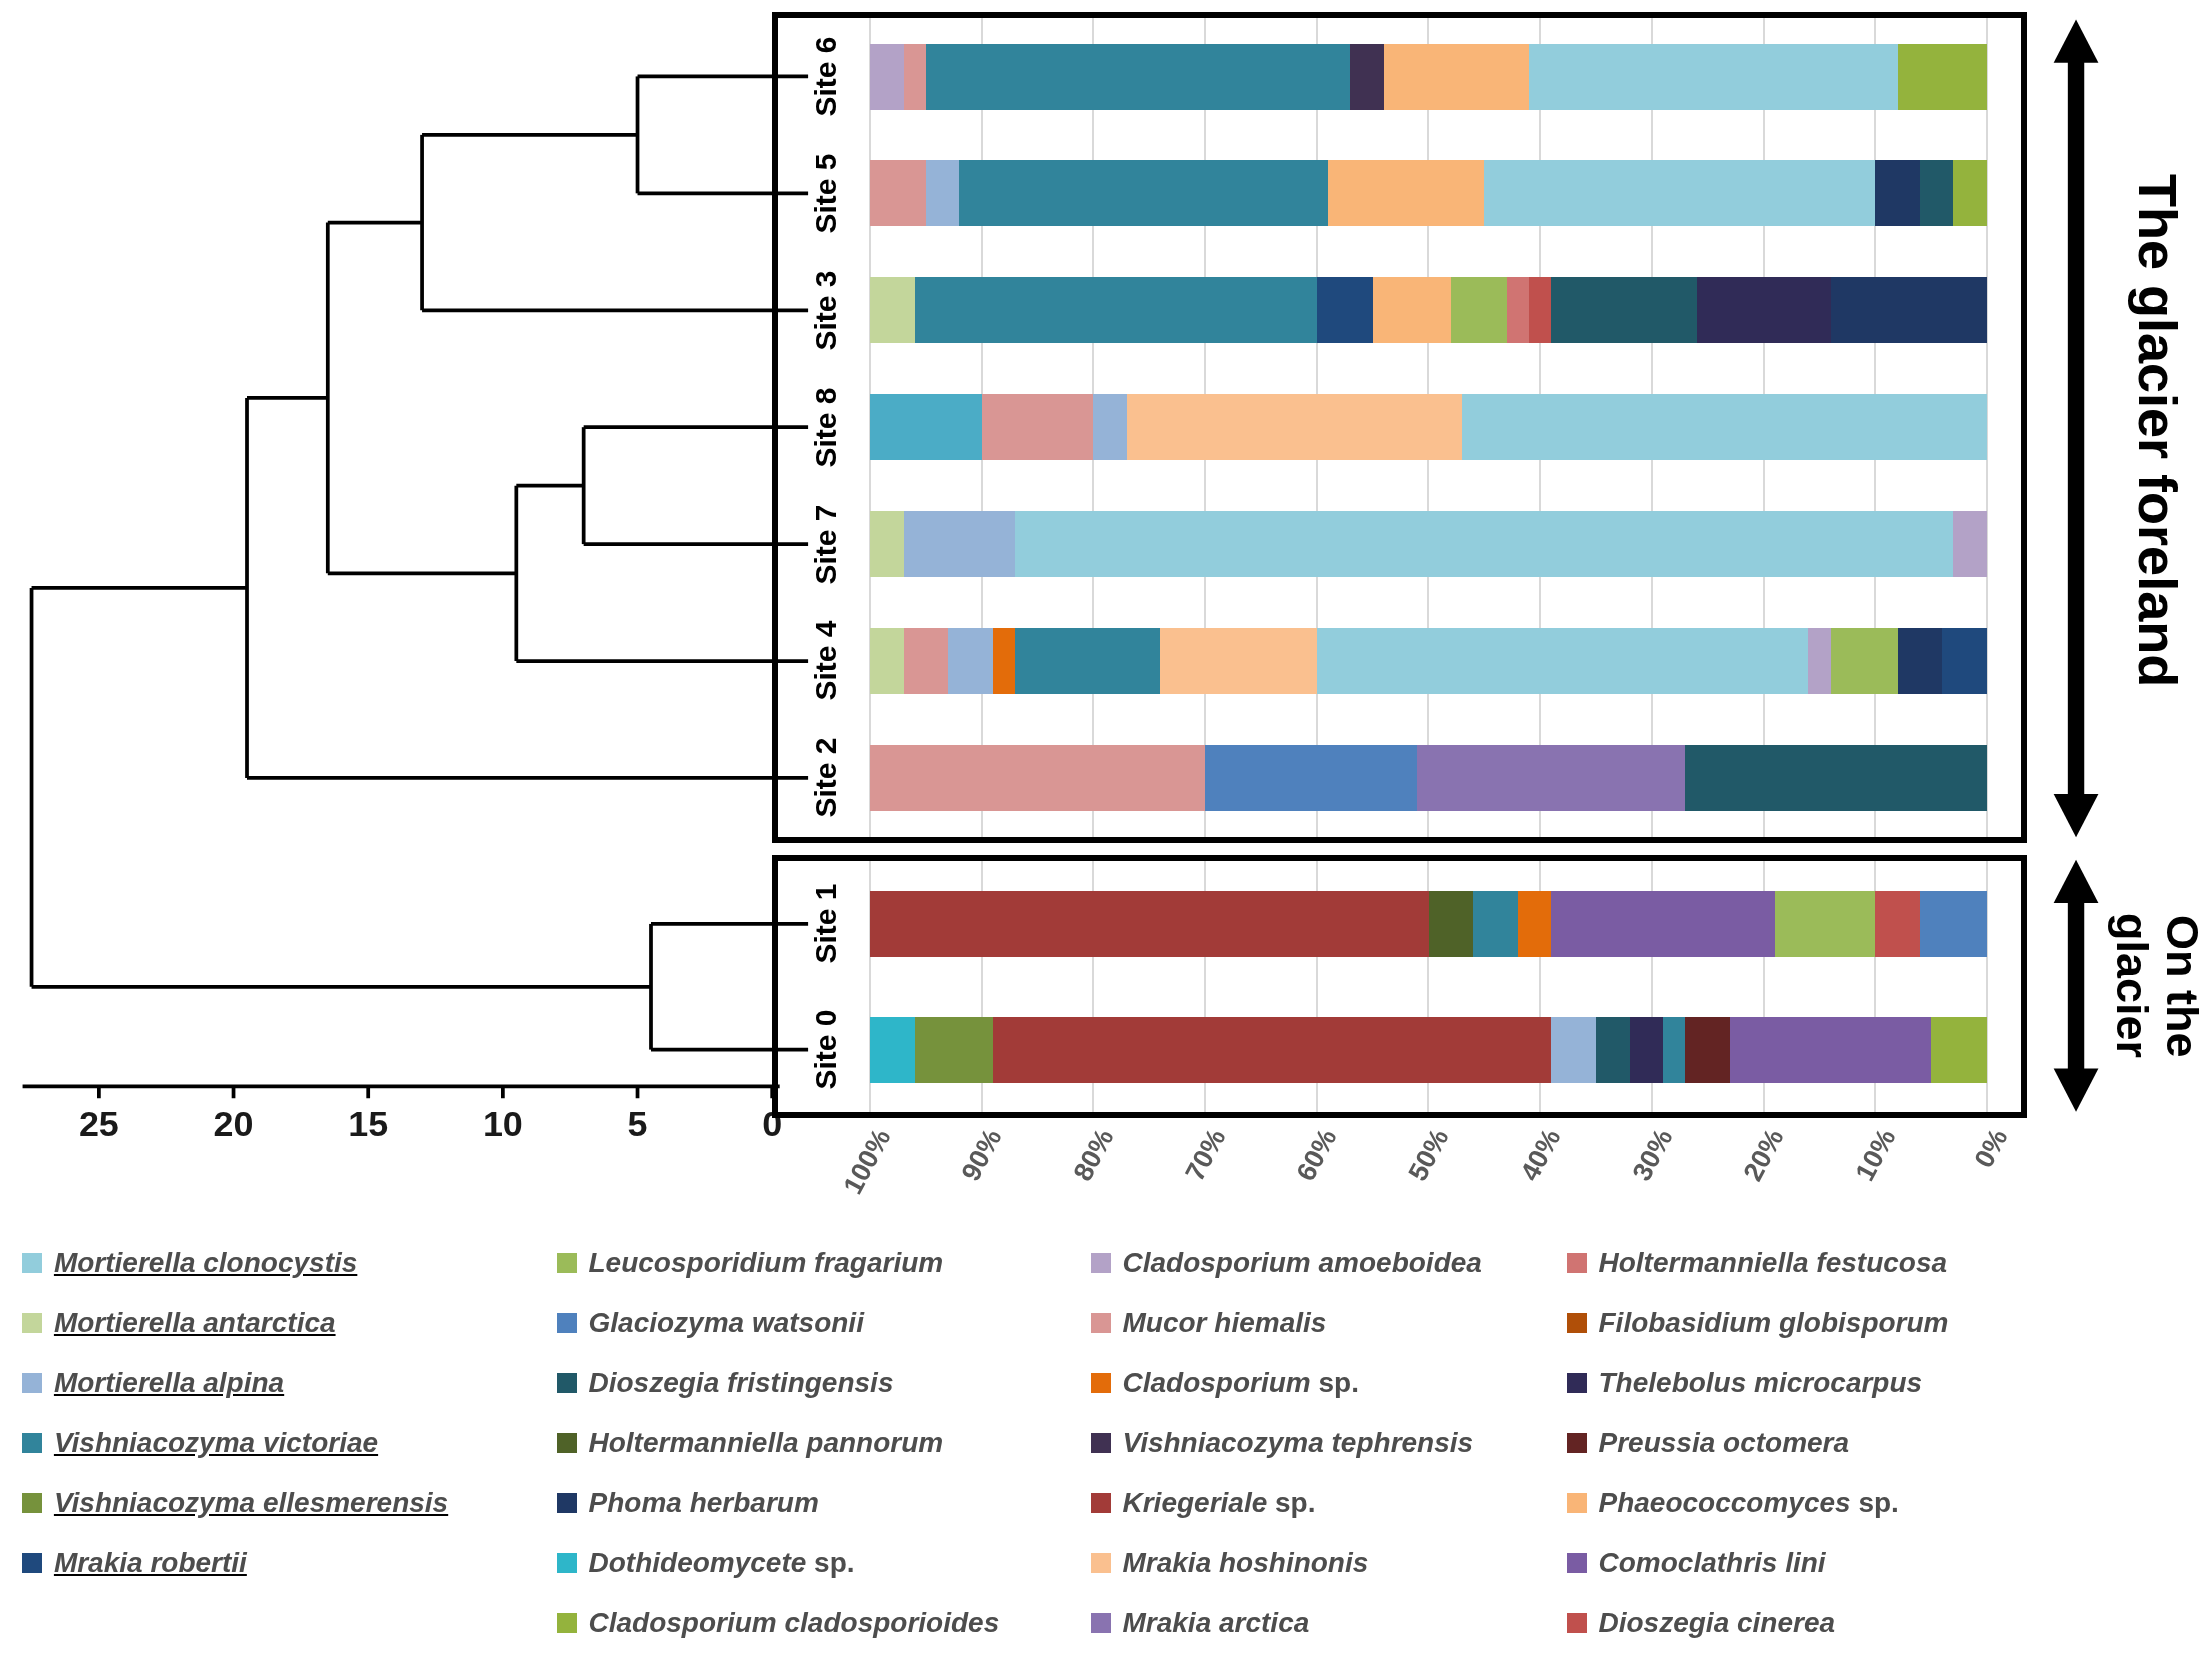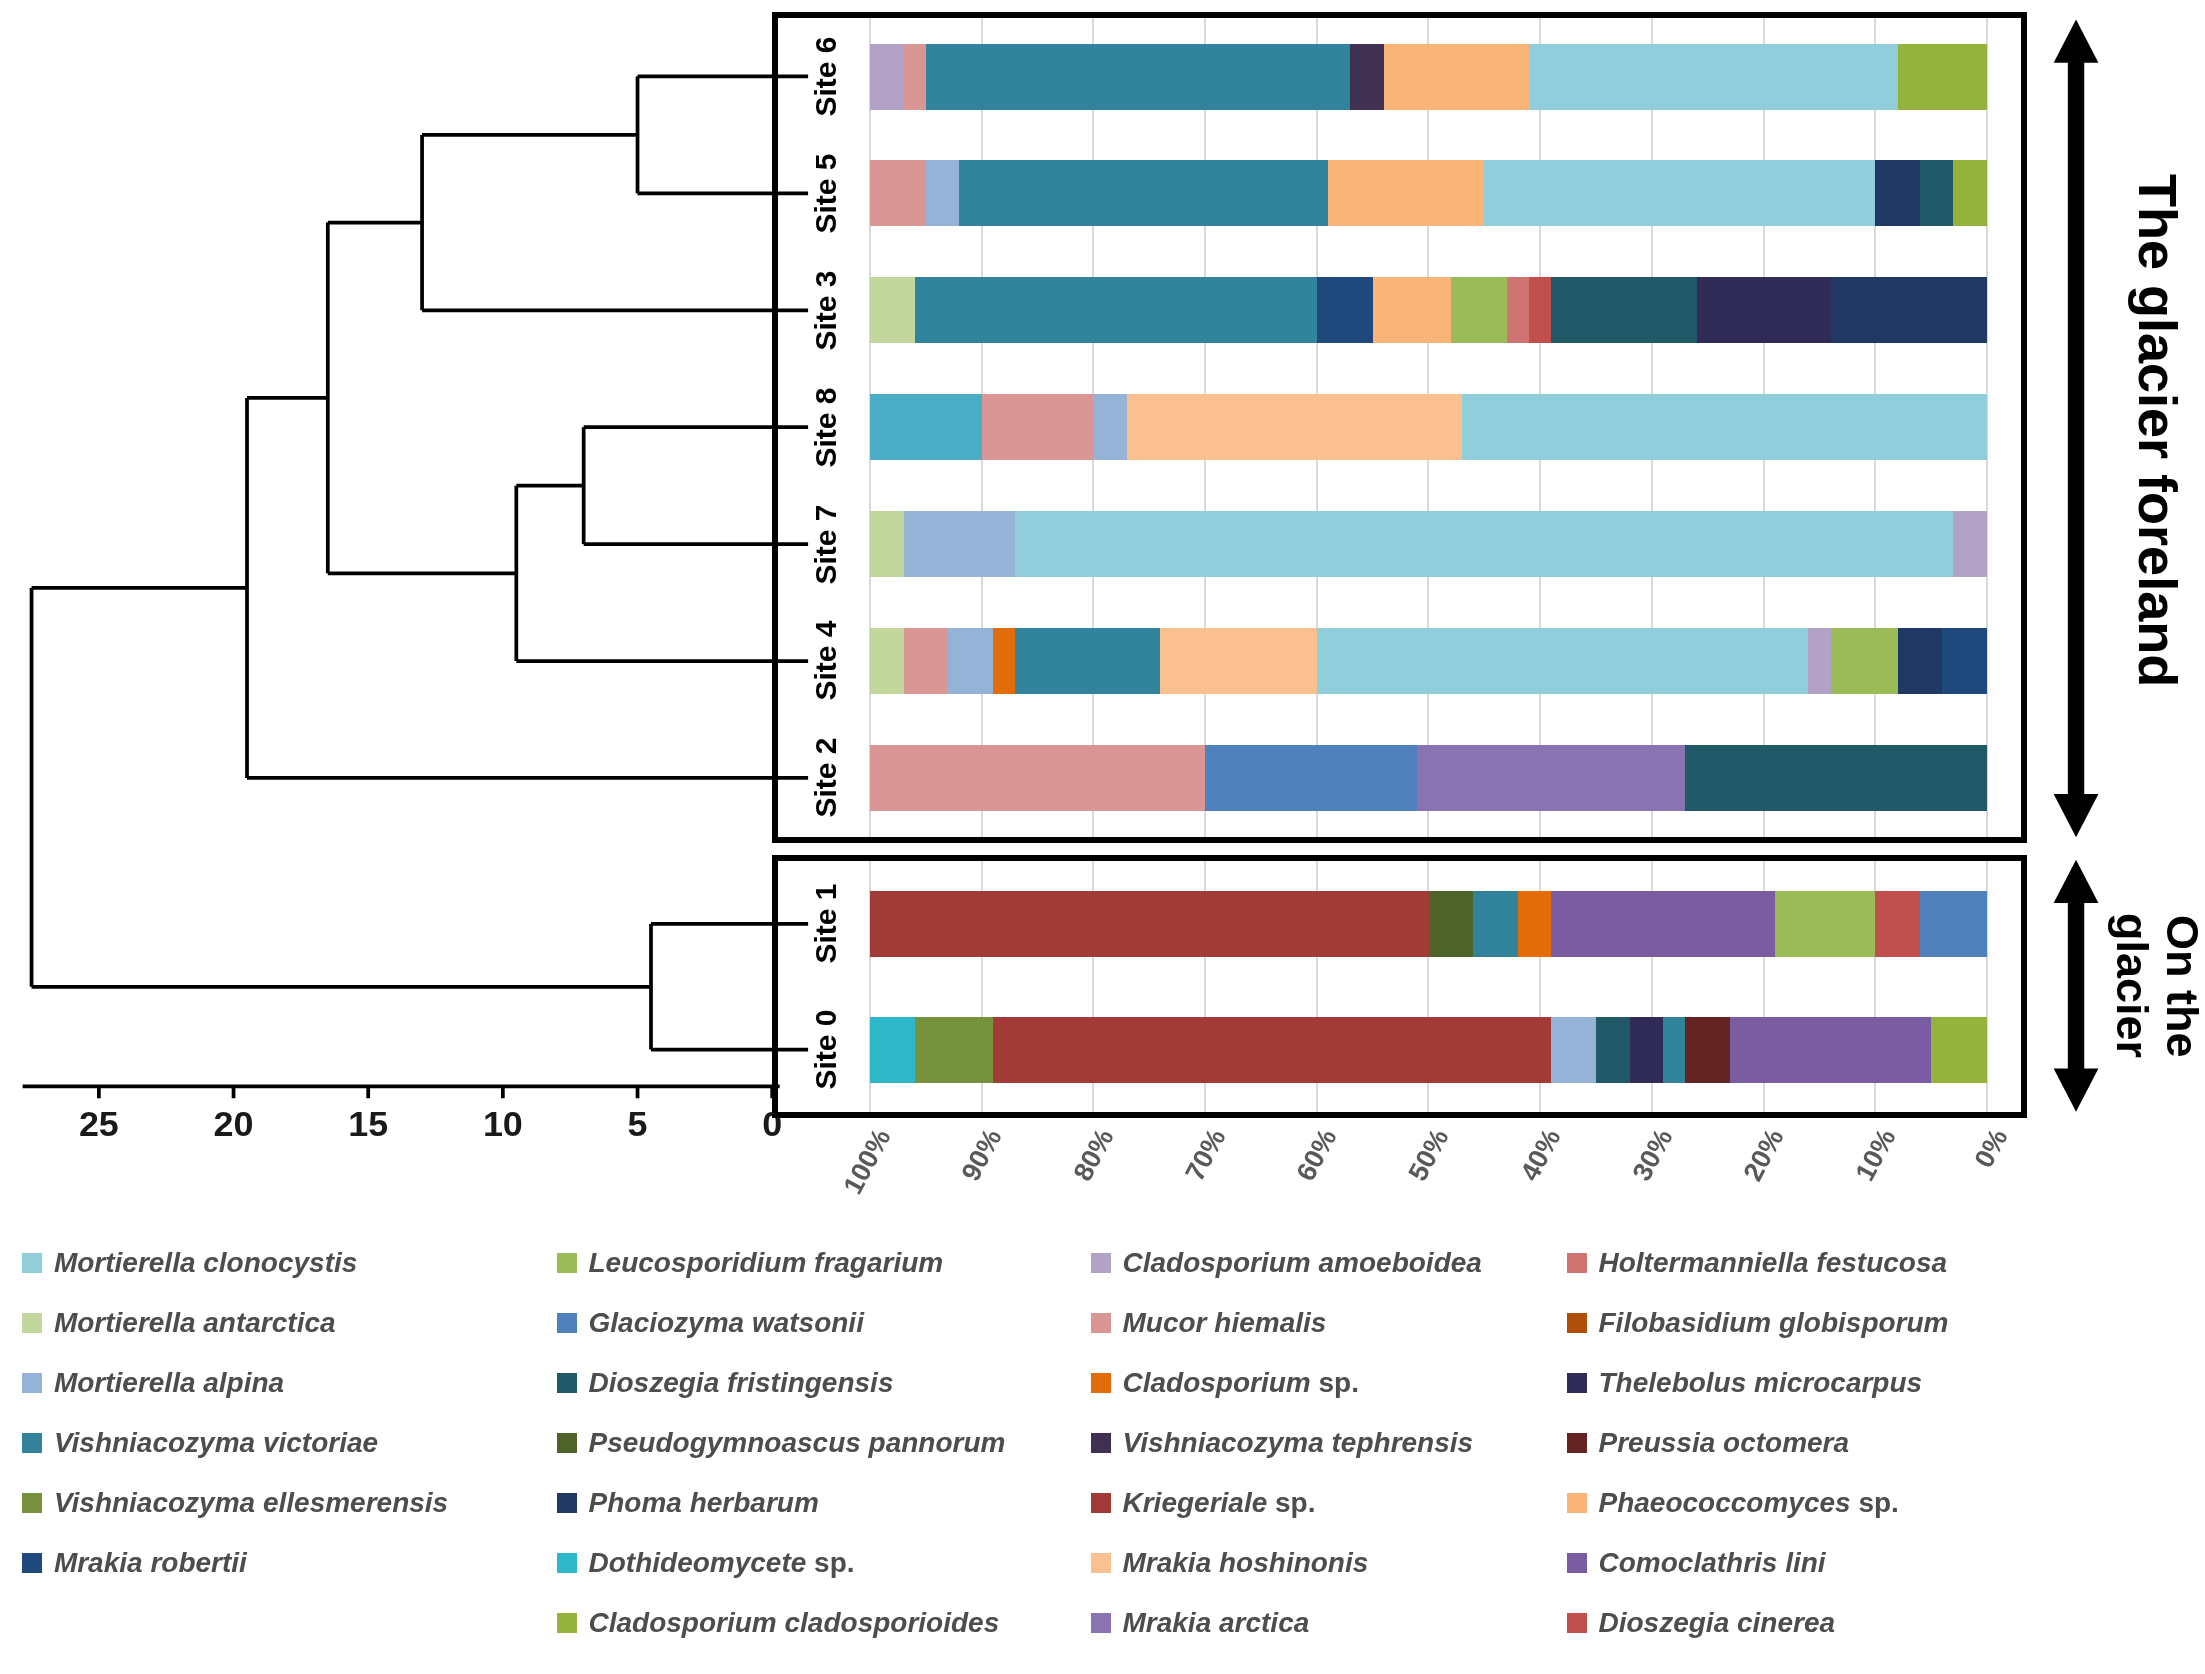--- a/index.html
+++ b/index.html
@@ -225,7 +225,7 @@
   <div class="vlabel" id="lbl-glacier">On the glacier</div>
 
   <div id="legend">
-      <div class="lg-col" style="left: 22.4px;">
+      <div class="lg-col" style="left: 22.4px; text-decoration: underline;">
         <div class="lg-item">
           <span class="lg-sq" style="background: rgb(146, 205, 220);"></span>
           <span class="lg-txt"><span>Mortierella clonocystis</span></span>

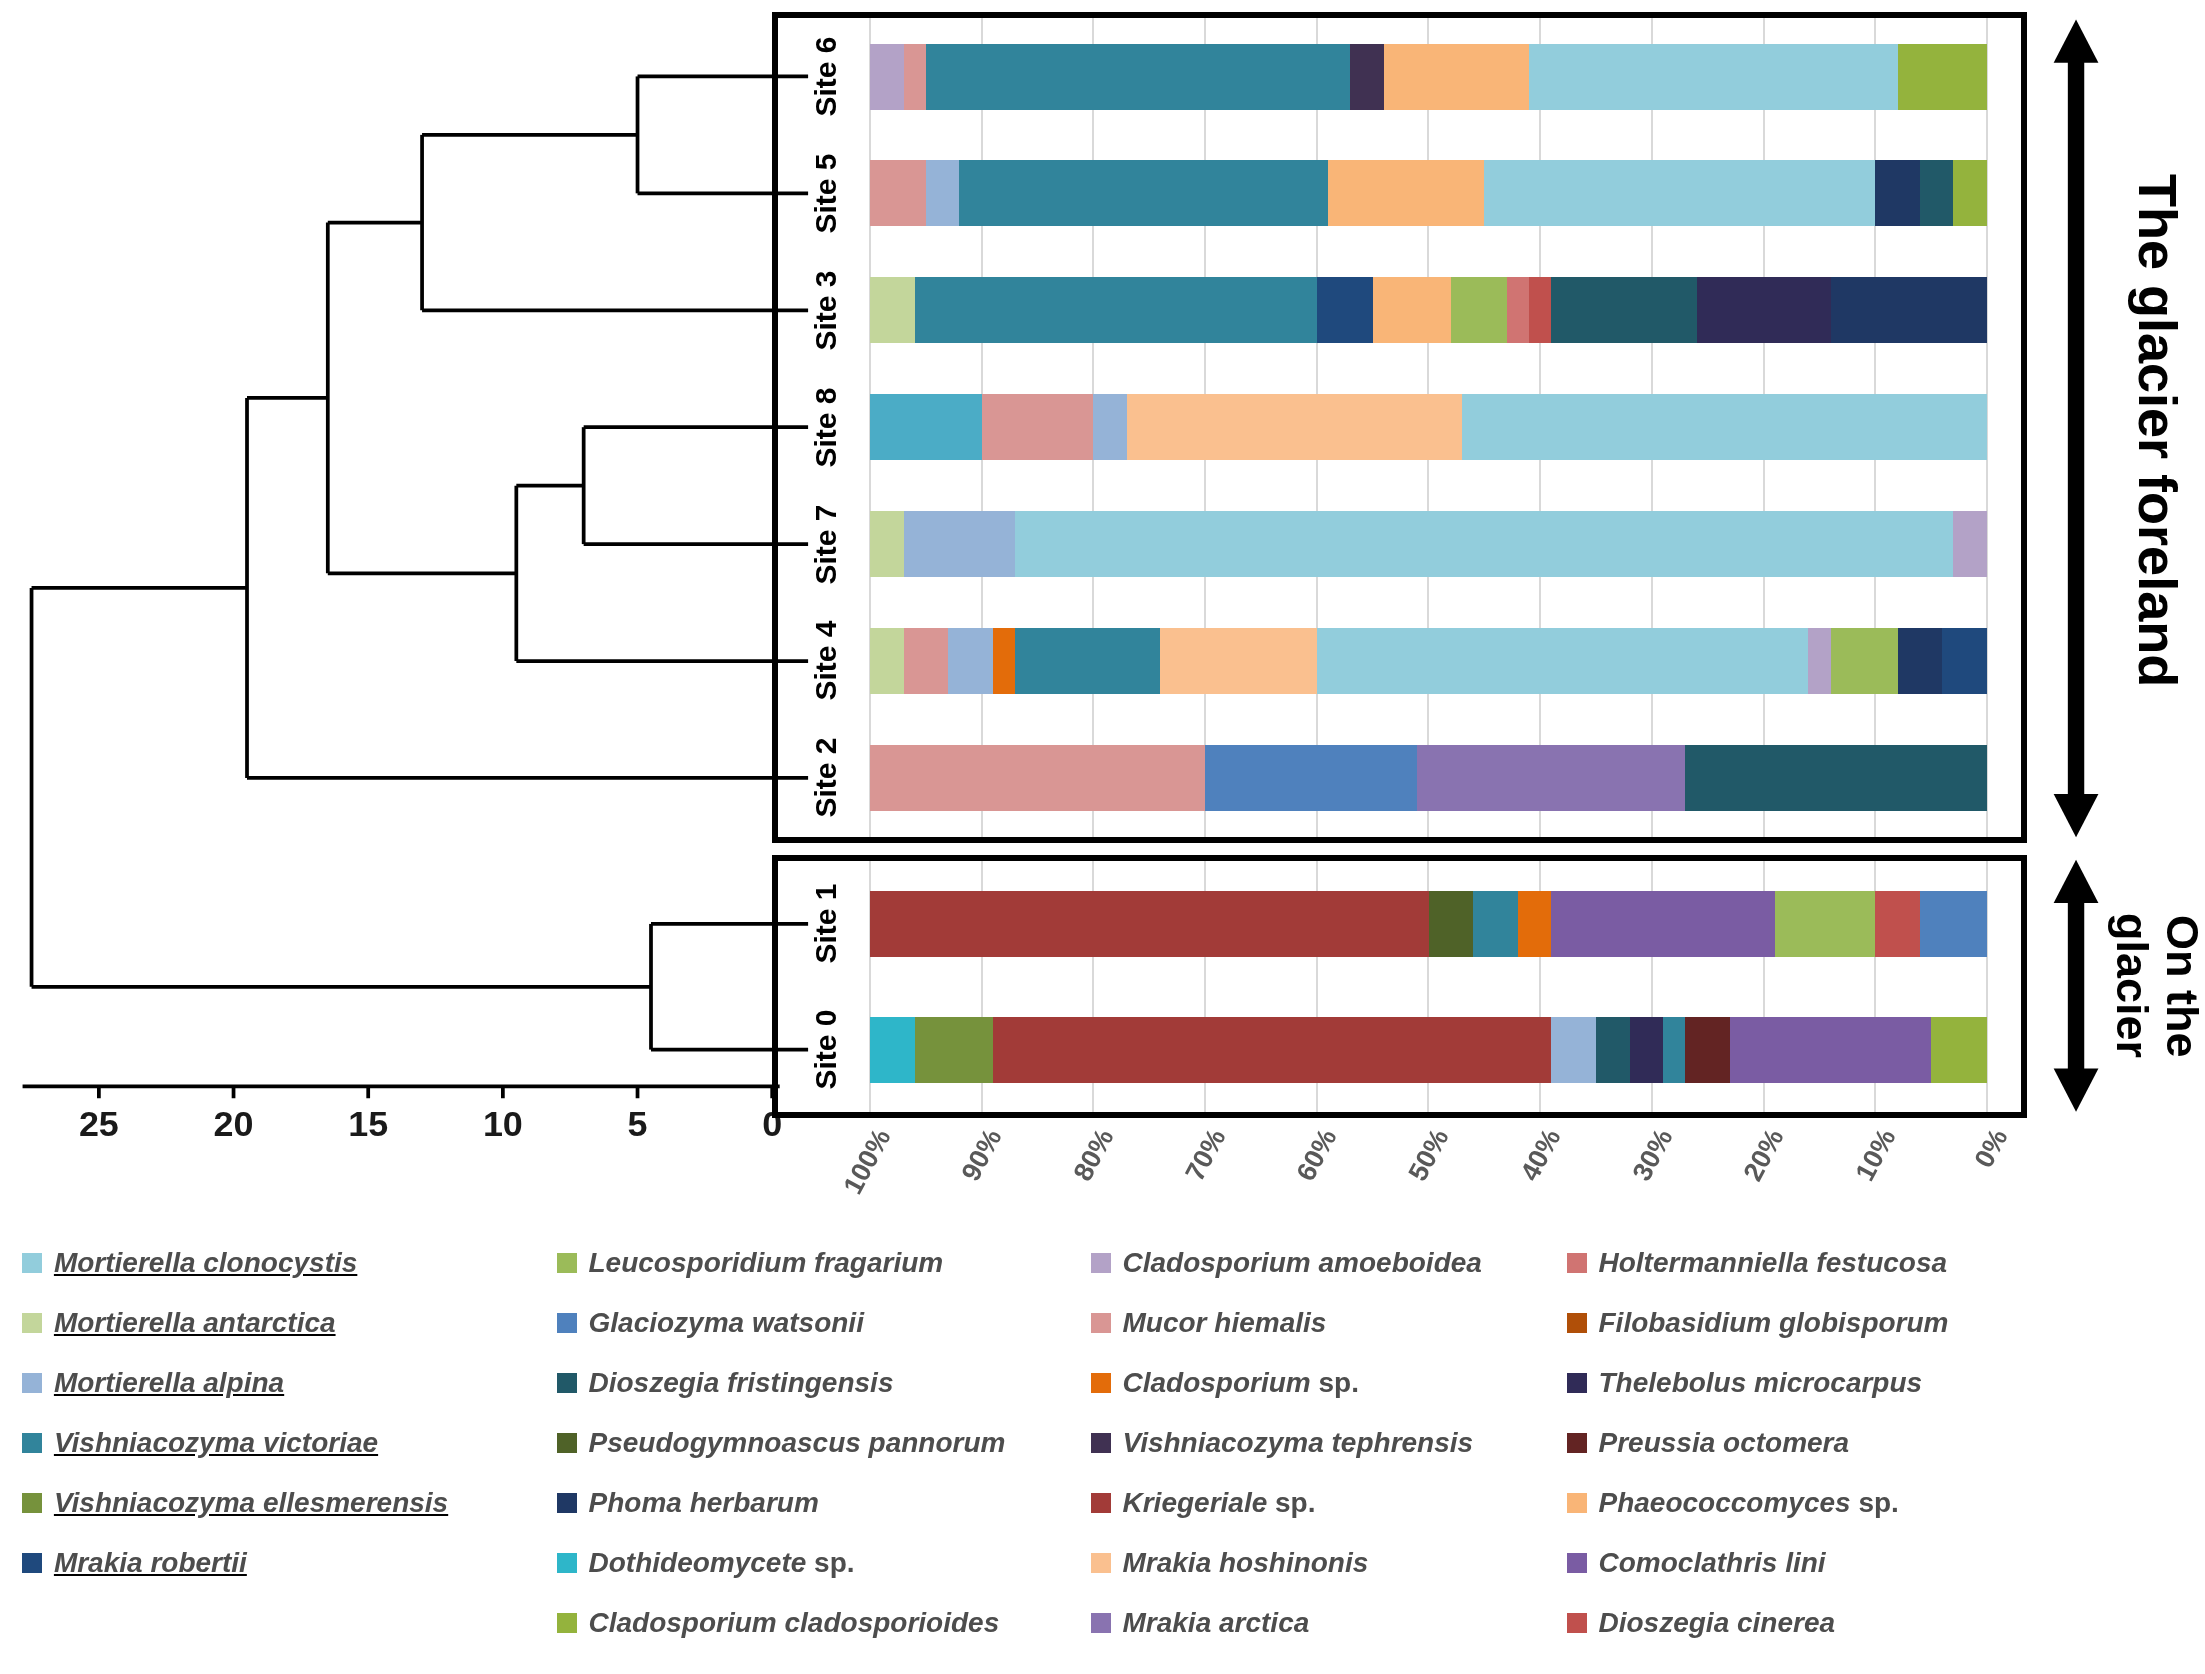--- a/index.html
+++ b/index.html
@@ -266,7 +266,7 @@
         </div>
         <div class="lg-item">
           <span class="lg-sq" style="background: rgb(79, 98, 40);"></span>
-          <span class="lg-txt"><span>Pseudogymnoascus pannorum</span></span>
+          <span class="lg-txt"><span>Holtermanniella pannorum</span></span>
         </div>
         <div class="lg-item">
           <span class="lg-sq" style="background: rgb(31, 56, 100);"></span>

